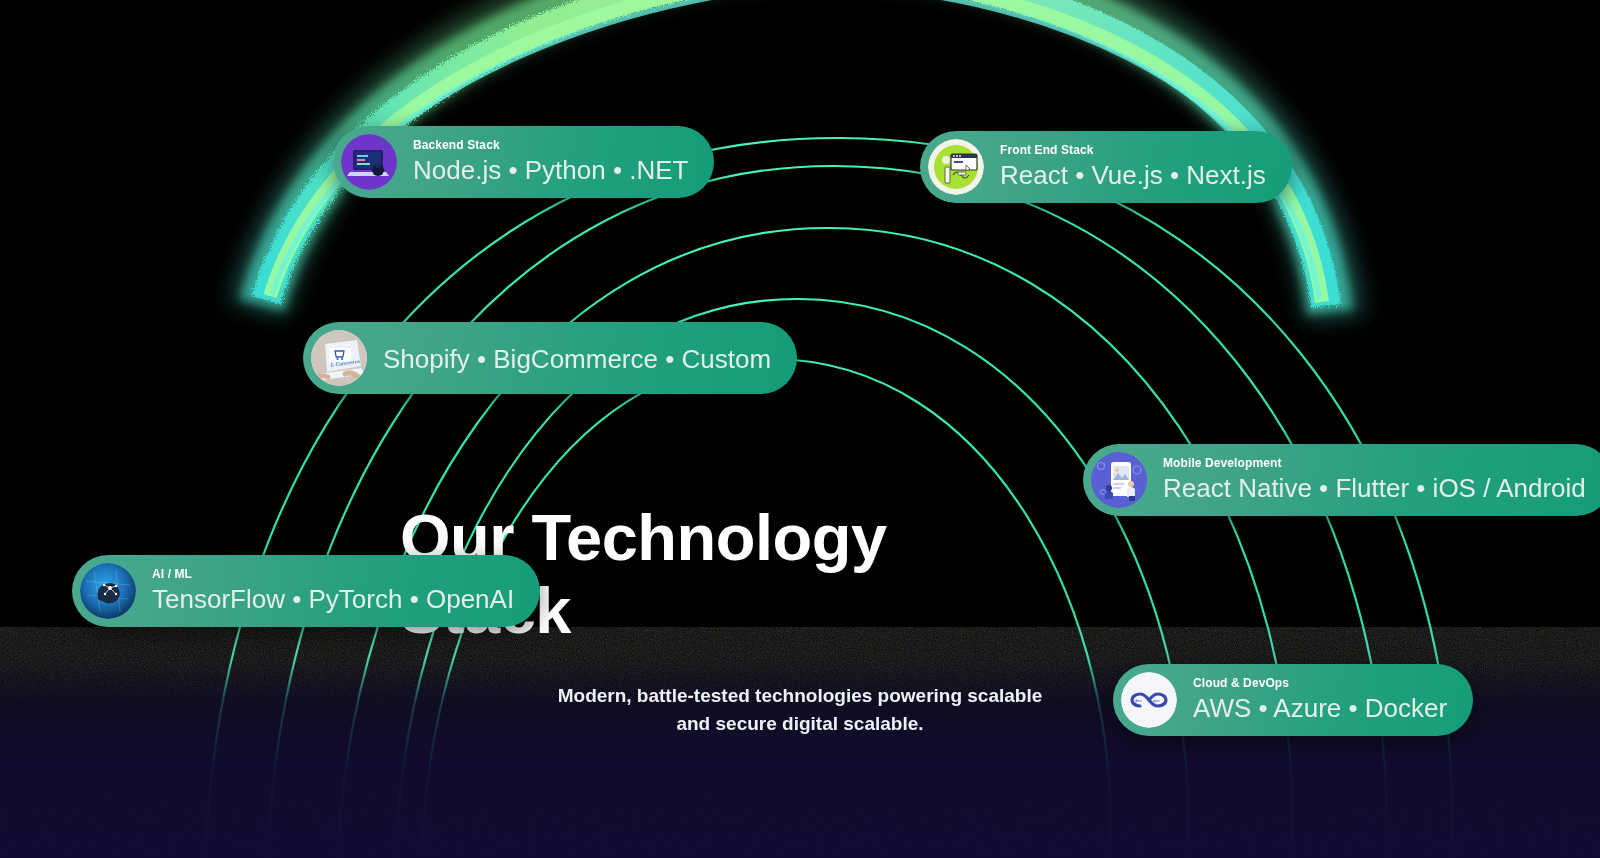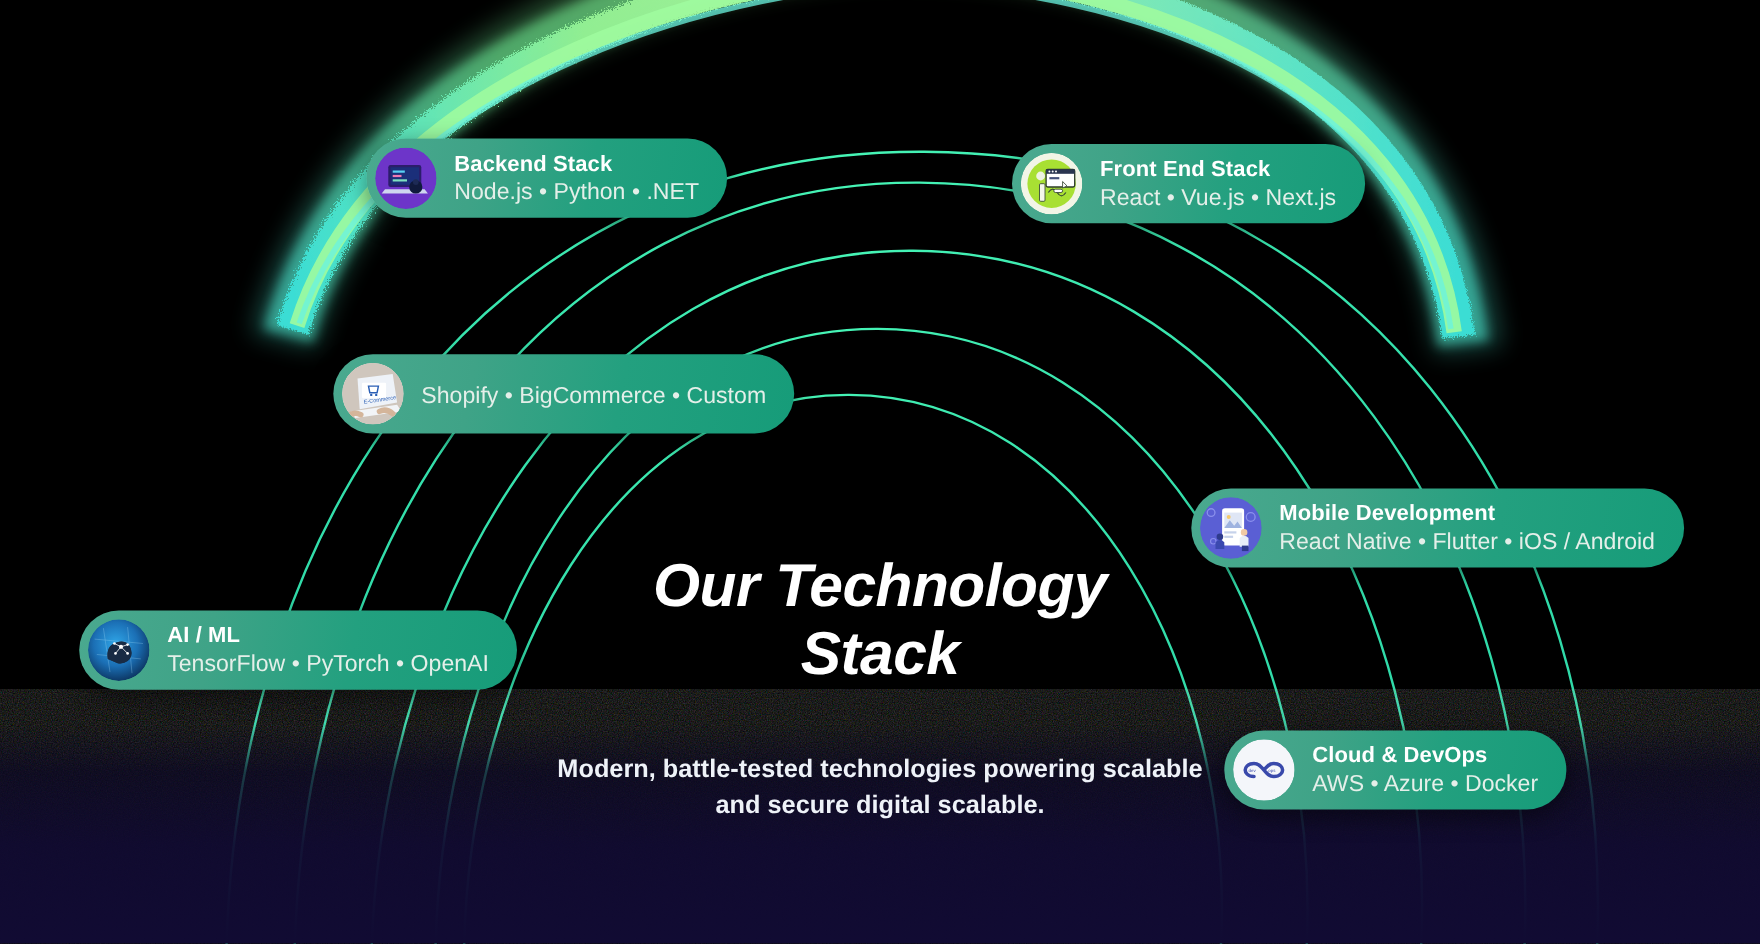--- a/index.html
+++ b/index.html
@@ -68,7 +68,7 @@
   .card .title {
     color: #ffffff;
     font-weight: bold;
-    font-size: 20px;
+    font-size: 12px;
     letter-spacing: 0.1px;
     white-space: nowrap;
   }

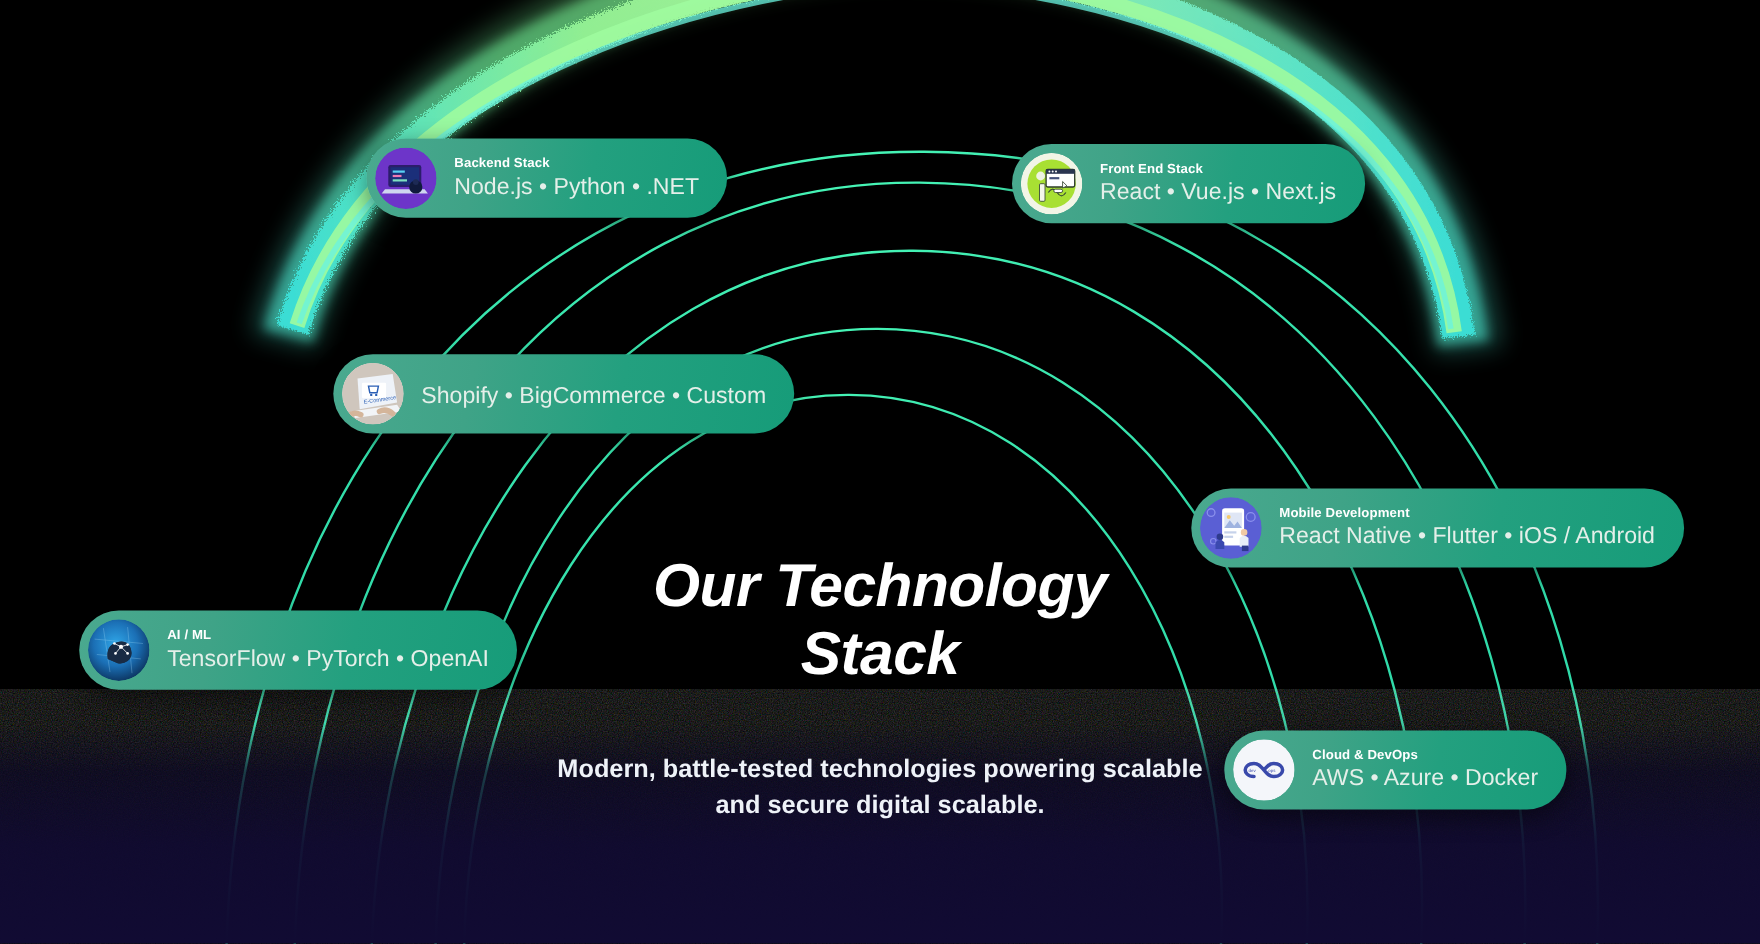--- a/index.html
+++ b/index.html
@@ -74,7 +74,7 @@
   }
   .card .subtitle {
     color: #e4efe9;
-    font-size: 21px;
+    font-size: 26px;
     font-weight: 400;
     white-space: nowrap;
     margin-top: 3px;

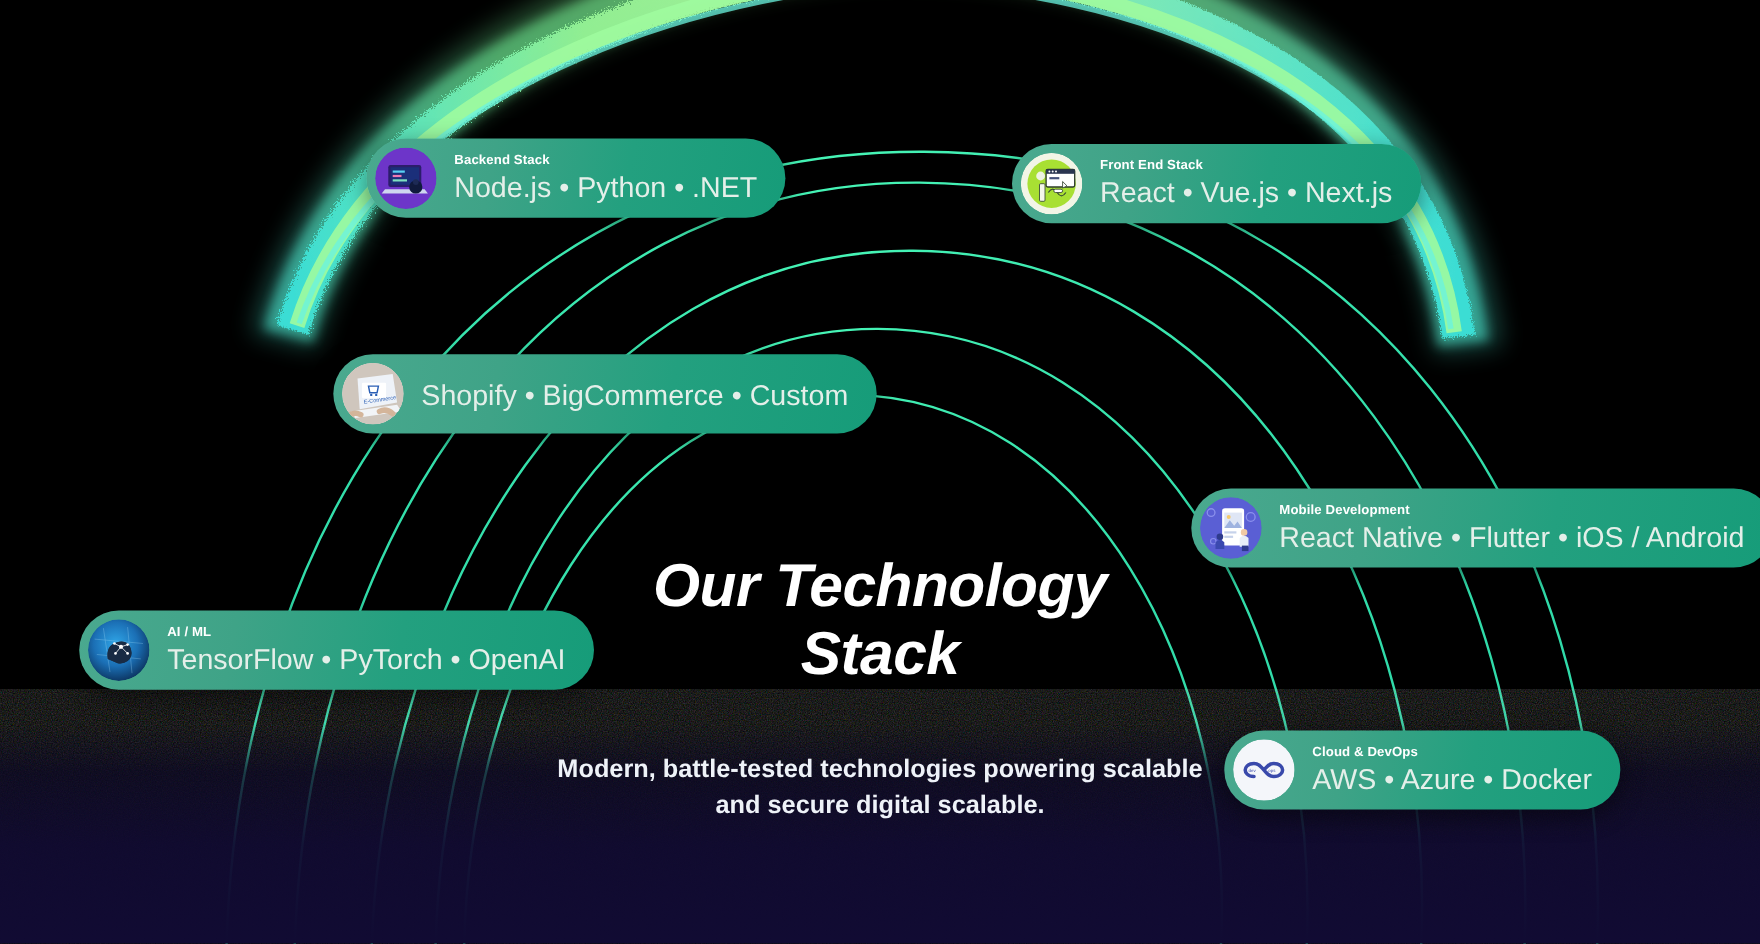--- a/index.html
+++ b/index.html
@@ -92,13 +92,12 @@
     left: 400px;
     top: 502px;
     width: 800px;
-    text-align: center;
+    text-align: left;
     color: #ffffff;
-    font-size: 55px;
+    font-size: 65px;
     font-weight: bold;
     line-height: 1.12;
     letter-spacing: -0.5px;
-    font-style: italic;
   }
   #page-subtitle {
     position: absolute;

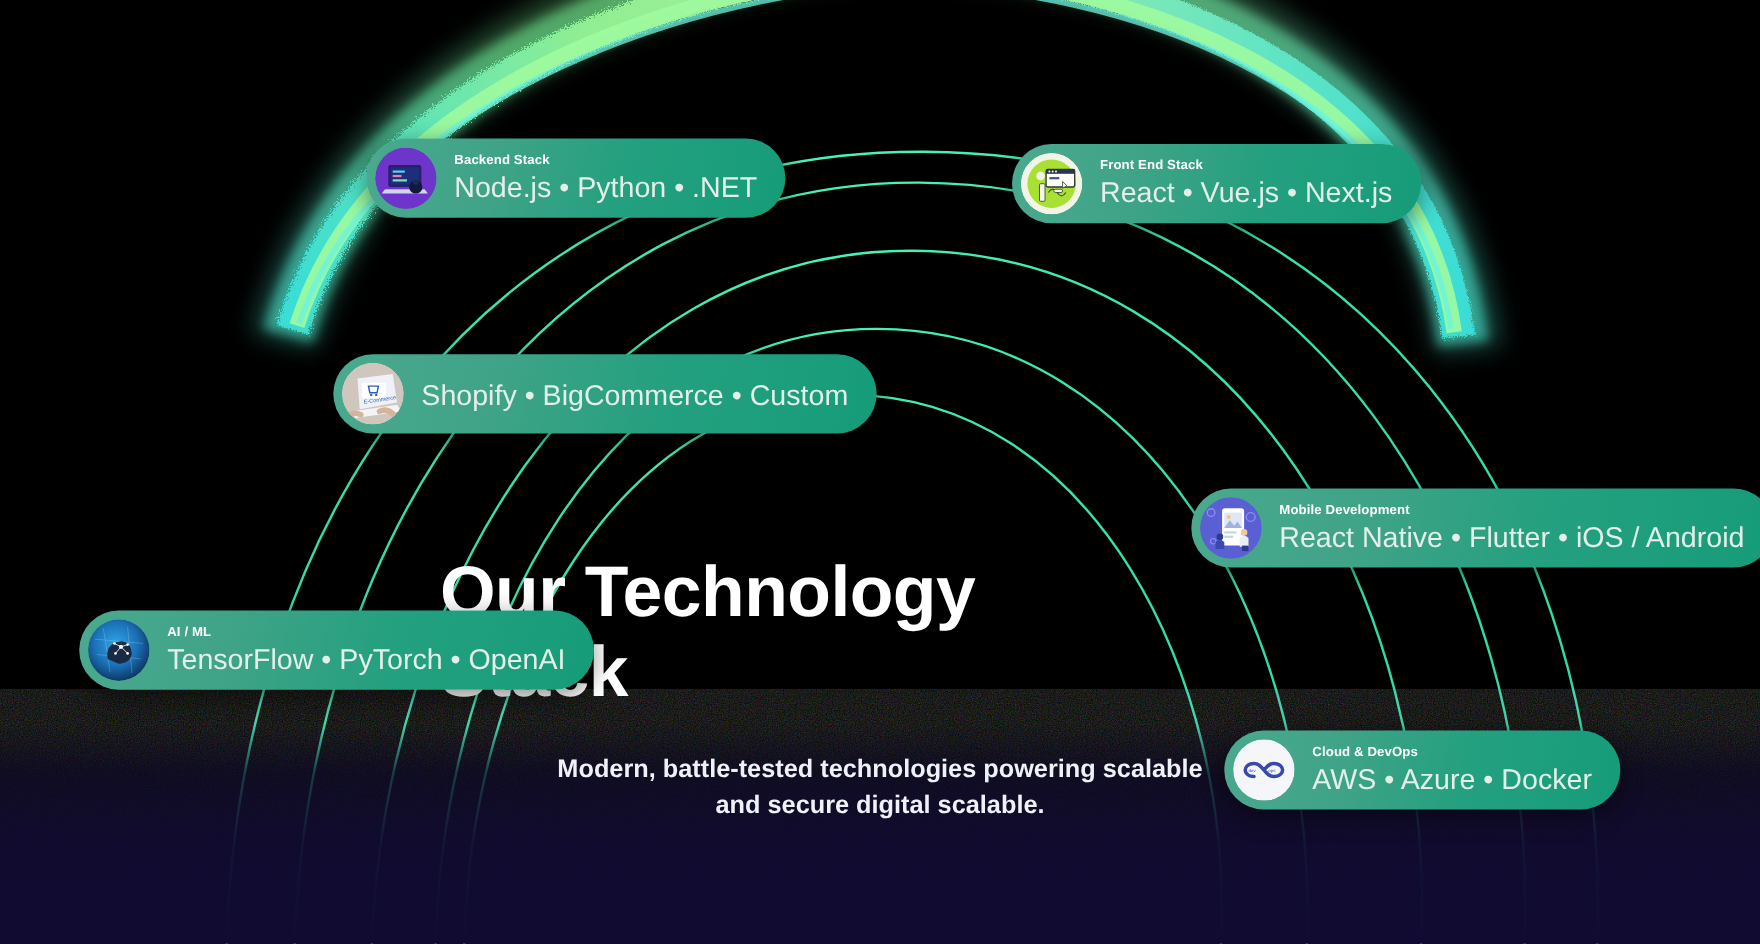--- a/index.html
+++ b/index.html
@@ -106,7 +106,7 @@
     width: 700px;
     text-align: center;
     color: #eef2f8;
-    font-size: 23px;
+    font-size: 19px;
     font-weight: bold;
     line-height: 1.45;
   }

